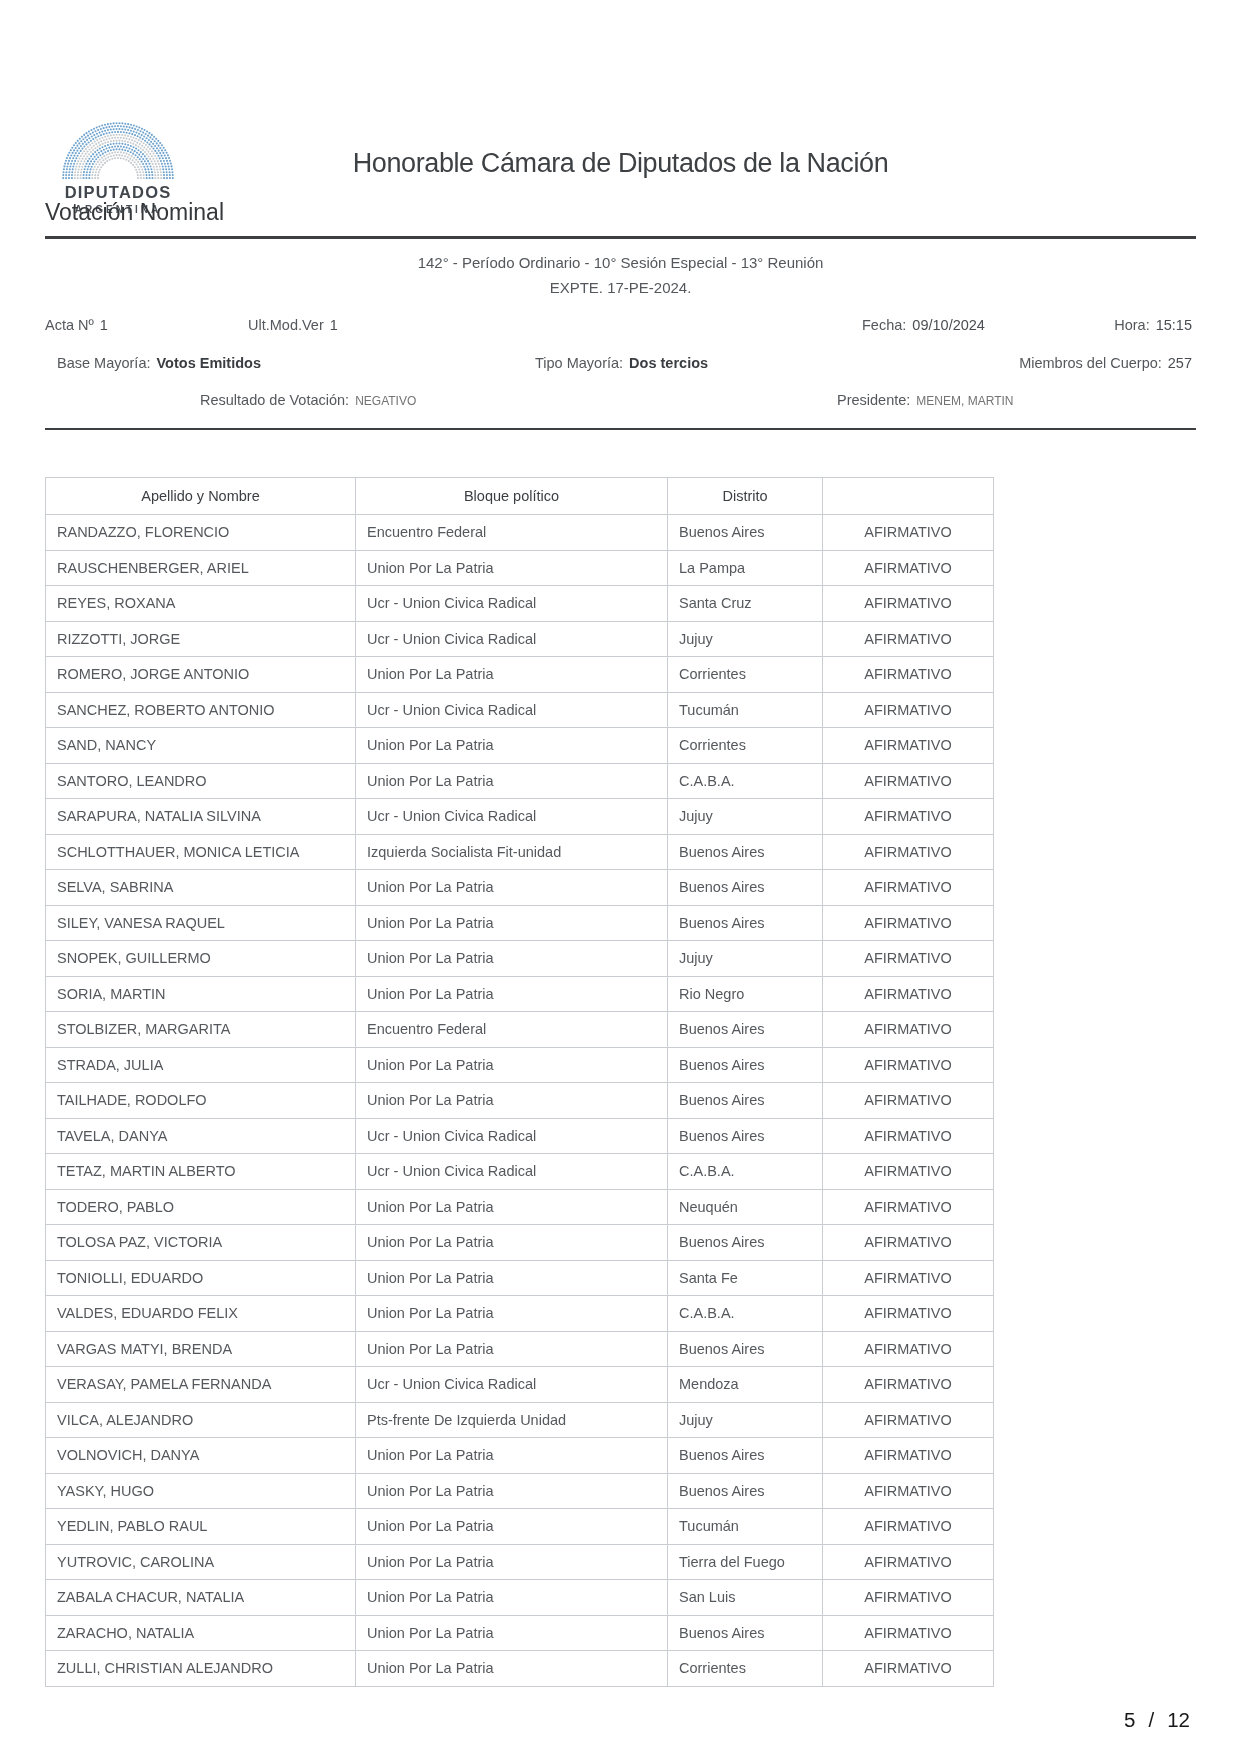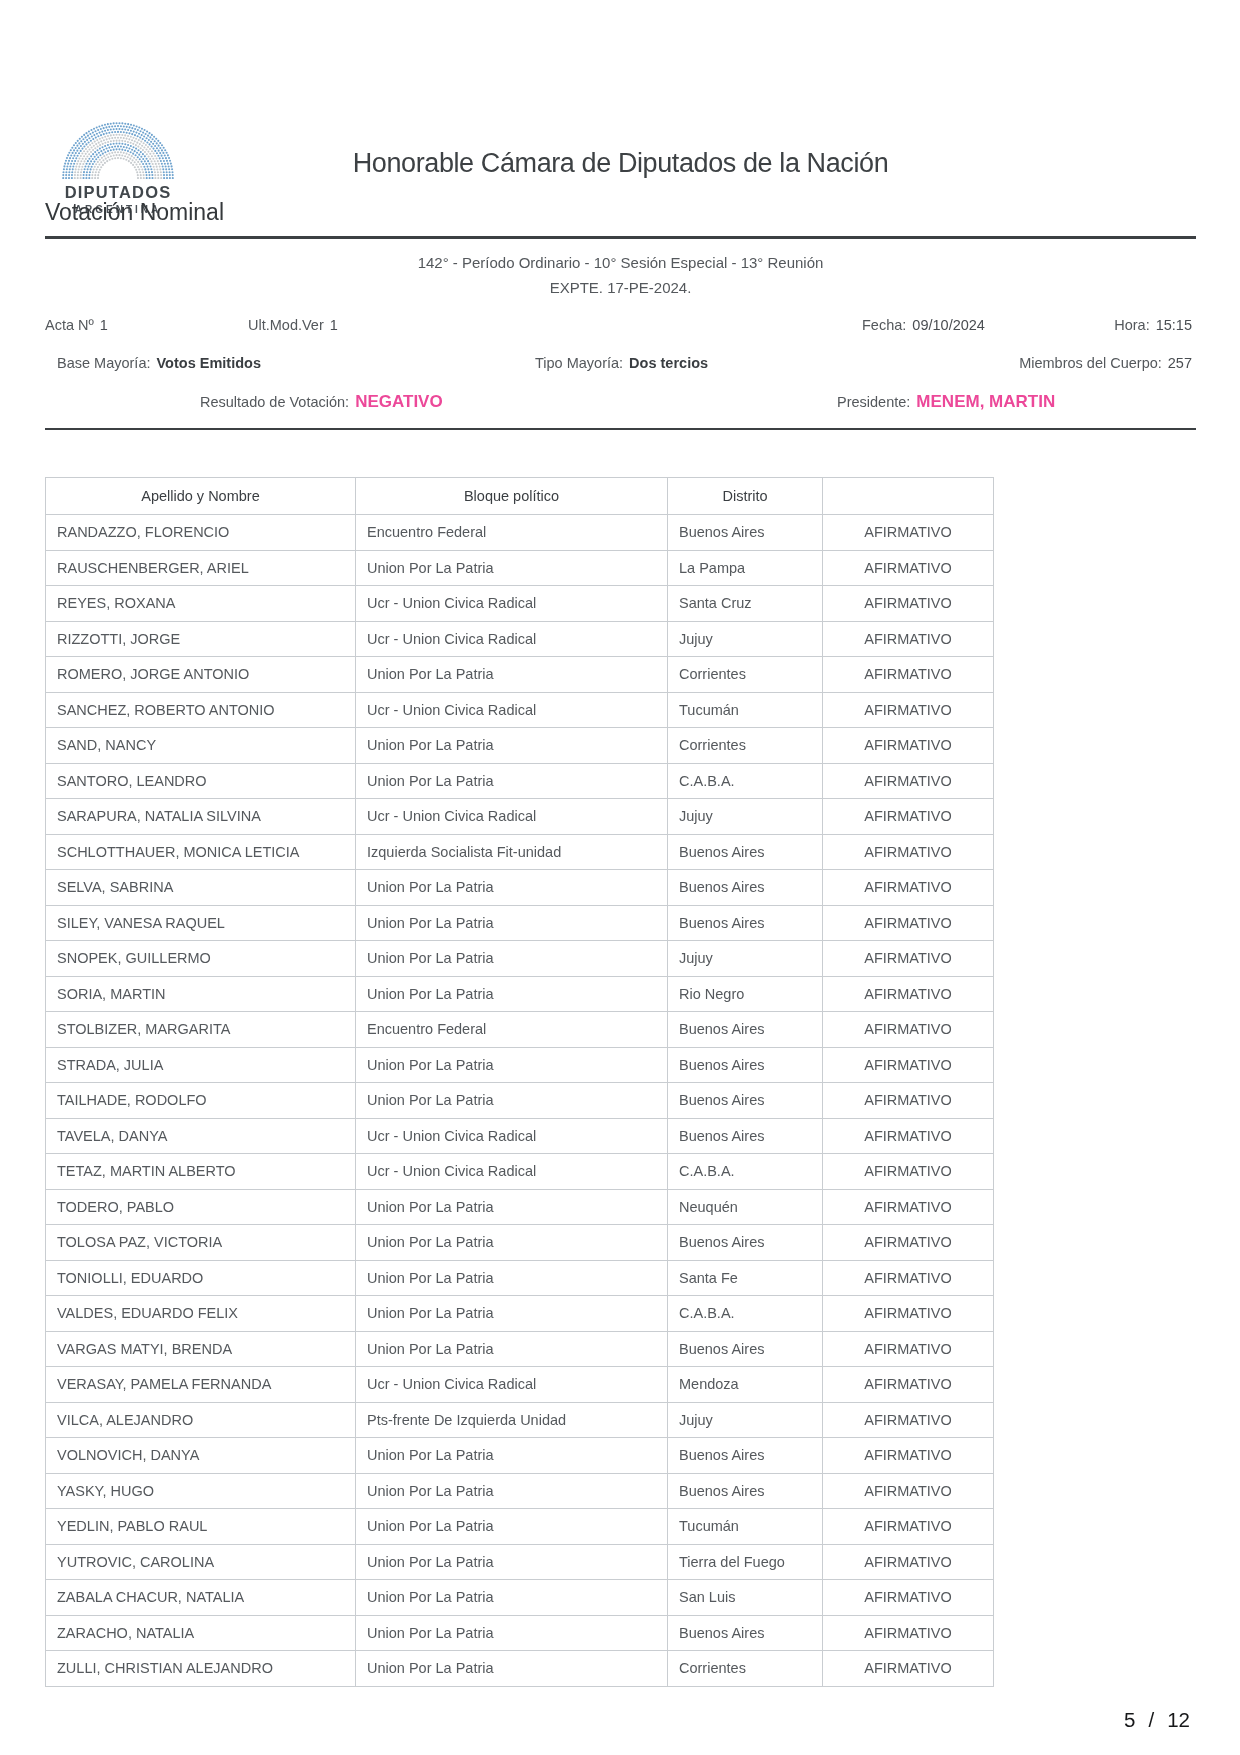--- a/index.html
+++ b/index.html
@@ -95,7 +95,7 @@
   }
   .meta-item .val { margin-left: 6px; color: #4a4e52; }
   .meta-item .val.bold { font-weight: 700; color: #3a3e42; }
-  .meta-item .val.big { font-weight: 700; font-size: 17px; color: #ec4899; }
+  .meta-item .val.big { font-weight: 400; font-size: 12px; color: #737373; }
   .right-edge { right: 48px; text-align: right; }
 
   .m-row1 { top: 317px; }

